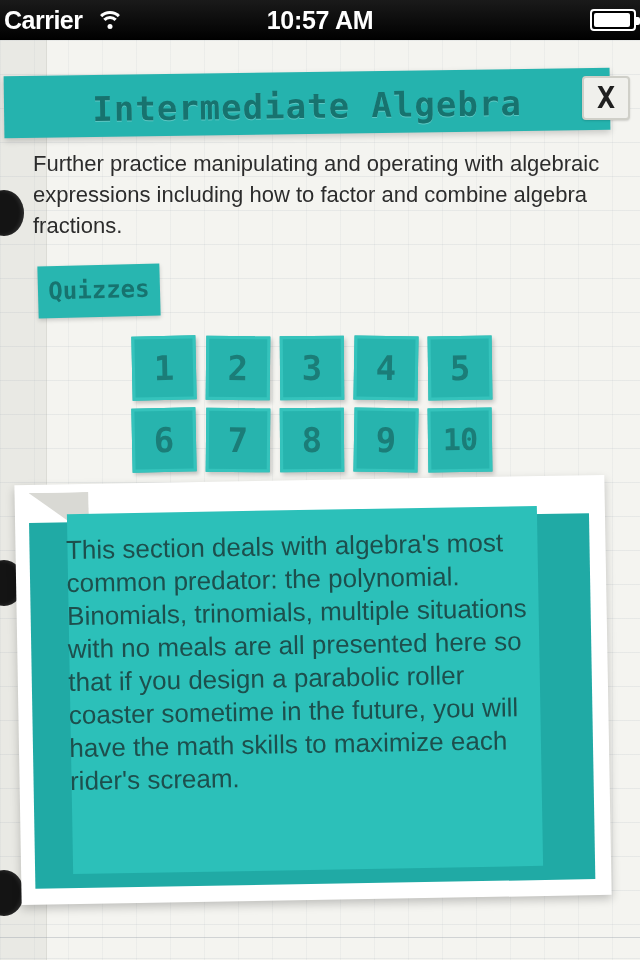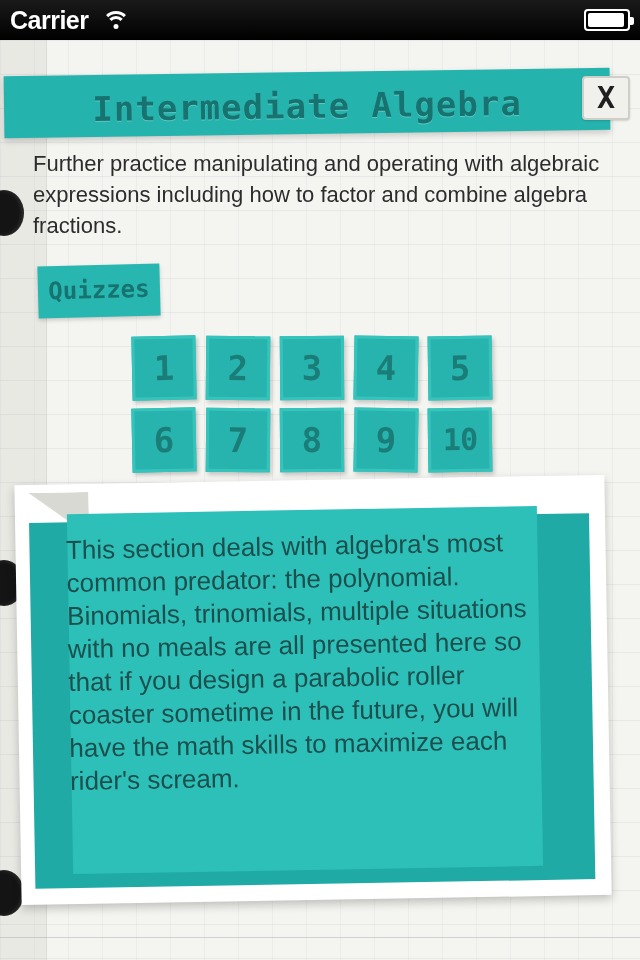--- a/index.html
+++ b/index.html
@@ -26,7 +26,7 @@
     display: flex;
     align-items: center;
     box-sizing: border-box;
-    padding: 0 10px;
+    padding: 0 4px;
     z-index: 50;
   }
   .carrier {

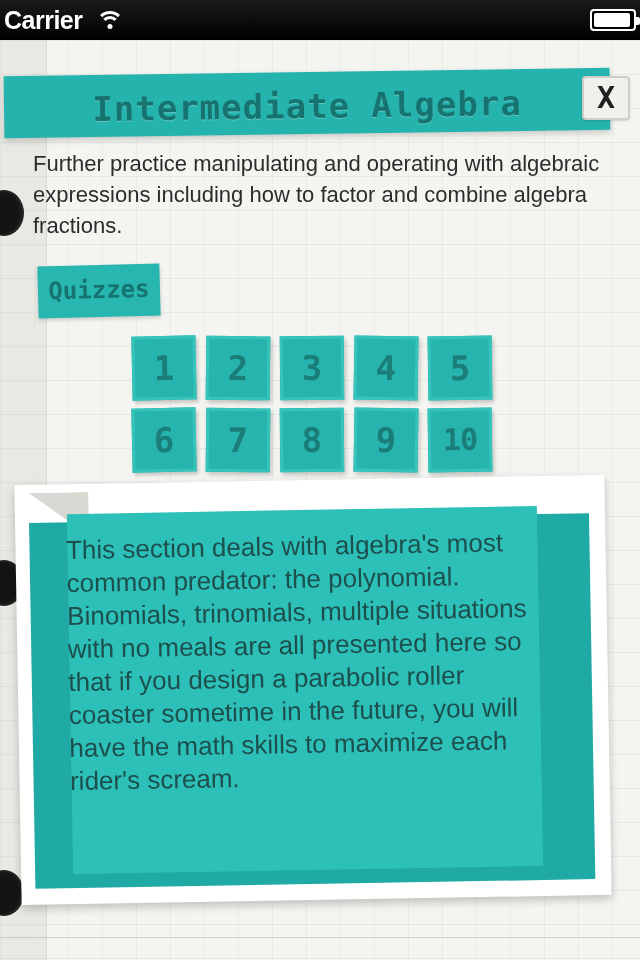--- a/index.html
+++ b/index.html
@@ -326,6 +326,7 @@
     <i class="w2"></i>
     <span class="wifi-dot"></span>
   </div>
+  <div class="clock">10:57 AM</div>
   <div class="battery">
       <div class="fill"></div>
     </div>

